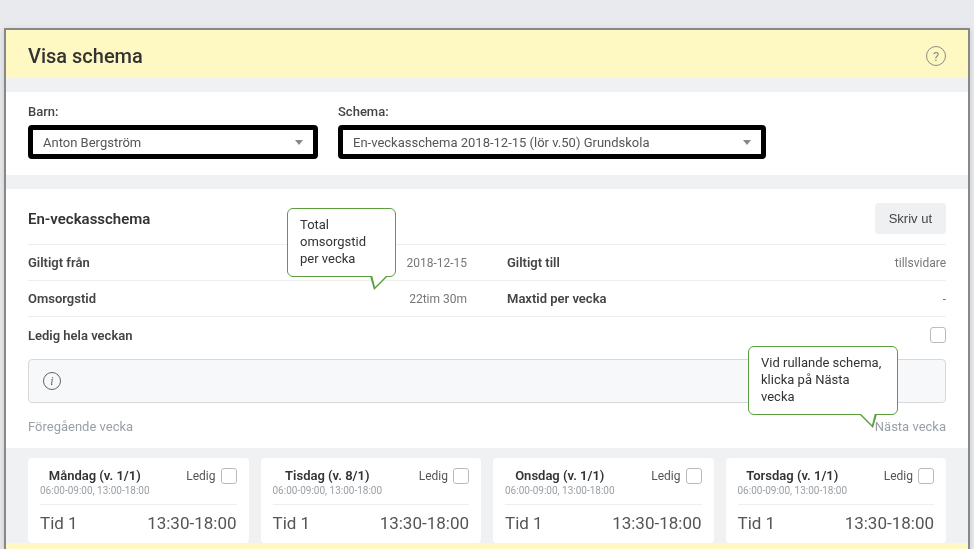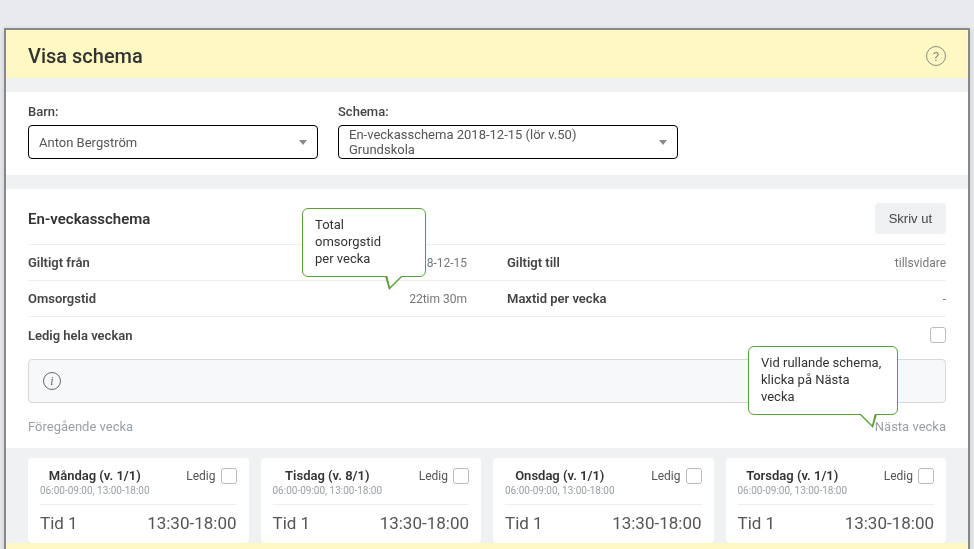--- a/index.html
+++ b/index.html
@@ -51,7 +51,7 @@
 .filter-group { display: flex; flex-direction: column; gap: 6px; }
 .filter-group label { font-size: 13px; color: #444; font-weight: 500; }
 .select {
-  border: 1px solid #000000;
+  border: 5px solid #000000;
   border-radius: 4px;
   height: 34px;
   display: flex;

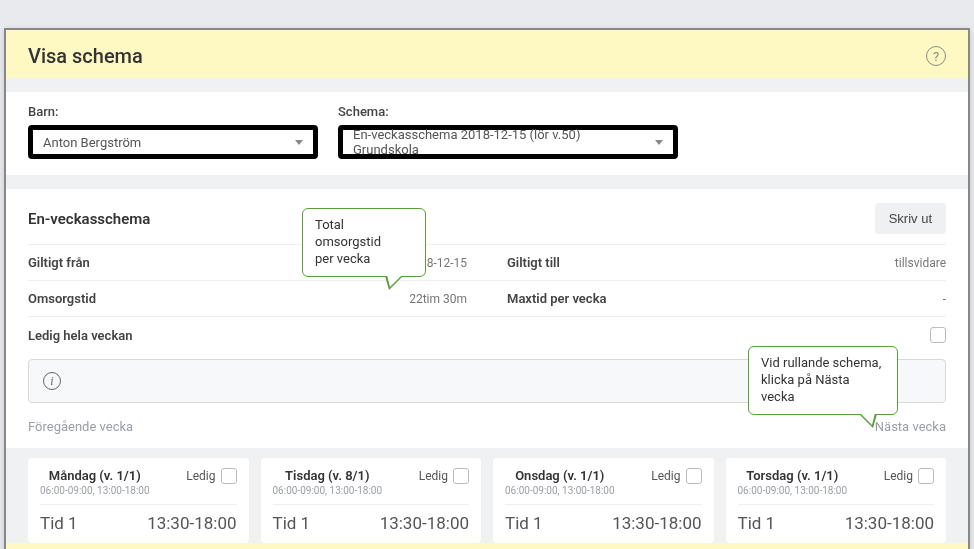--- a/index.html
+++ b/index.html
@@ -64,7 +64,7 @@
   cursor: pointer;
 }
 .select.child { width: 290px; }
-.select.schema { width: 340px; gap: 20px; }
+.select.schema { width: 428px; gap: 20px; }
 .caret-down {
   width: 0; height: 0;
   border-left: 4px solid transparent;

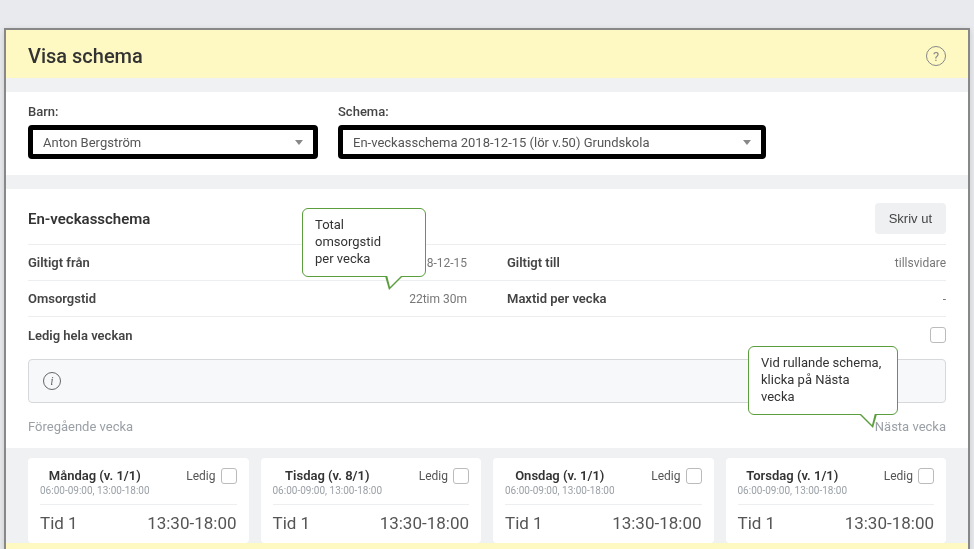--- a/index.html
+++ b/index.html
@@ -204,7 +204,7 @@
   line-height: 1.3;
   z-index: 10;
 }
-.callout.c1 { top: 178px; left: 296px; width: 124px; }
+.callout.c1 { top: 178px; left: 281px; width: 109px; }
 .callout.c2 { top: 316px; left: 742px; width: 150px; }
 .callout-tail {
   position: absolute;

